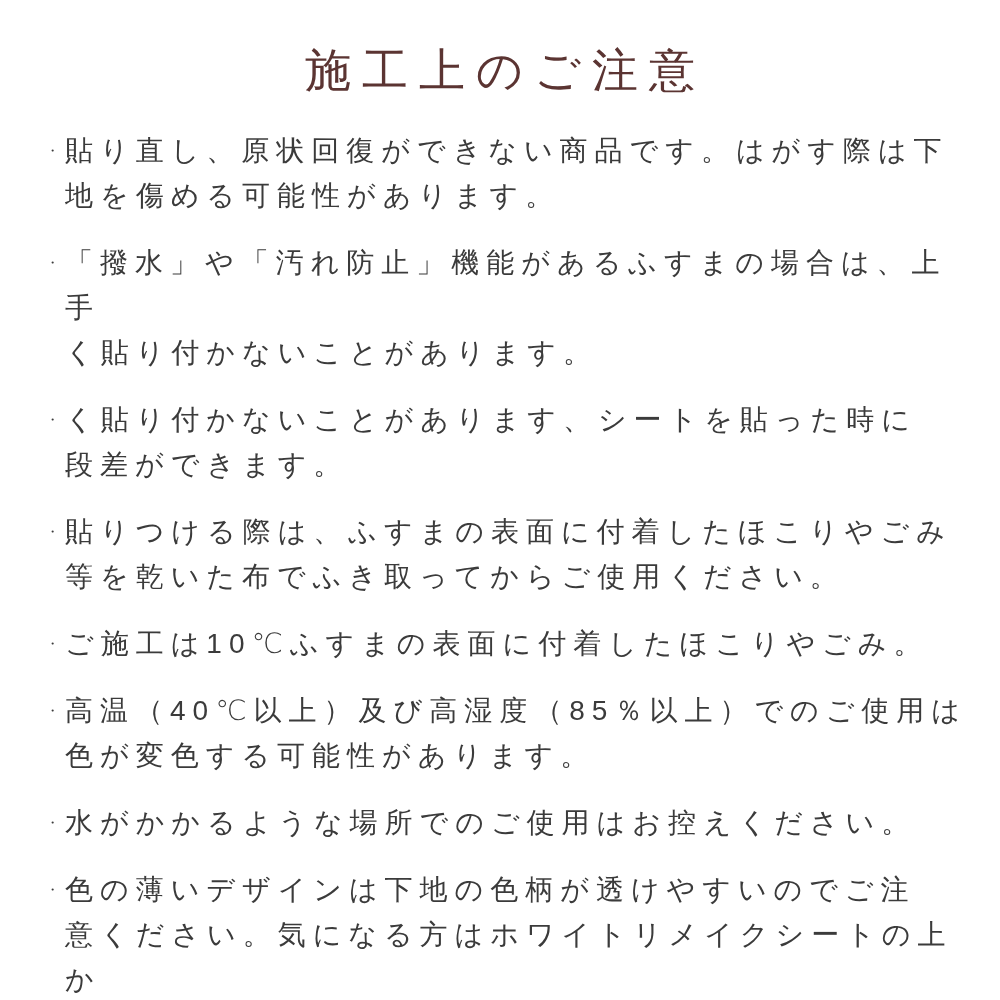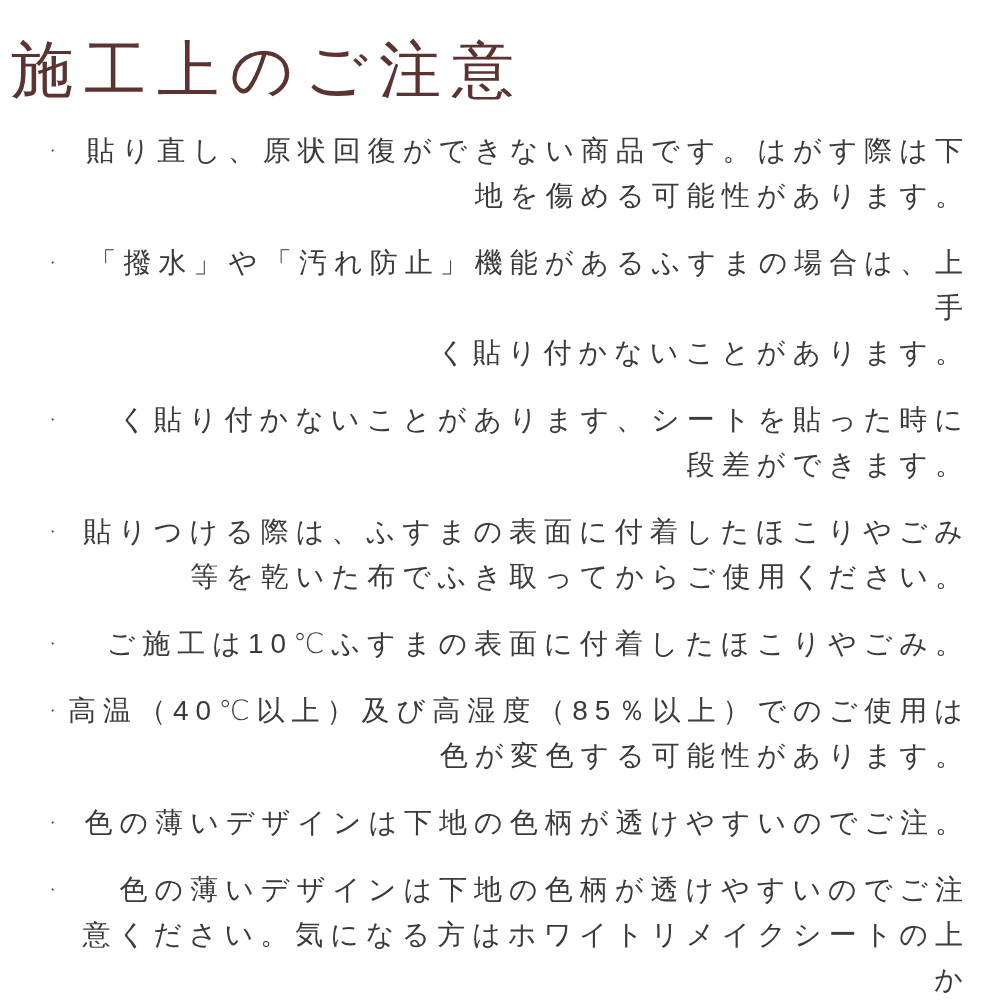--- a/index.html
+++ b/index.html
@@ -19,8 +19,9 @@
   }
   .notice-title {
     margin: 45px 0 0 0;
+    text-align: center;
     color: #5b3432;
-    font-size: 62px;
+    font-size: 46px;
     font-weight: 400;
     line-height: 50px;
     letter-spacing: 11px;

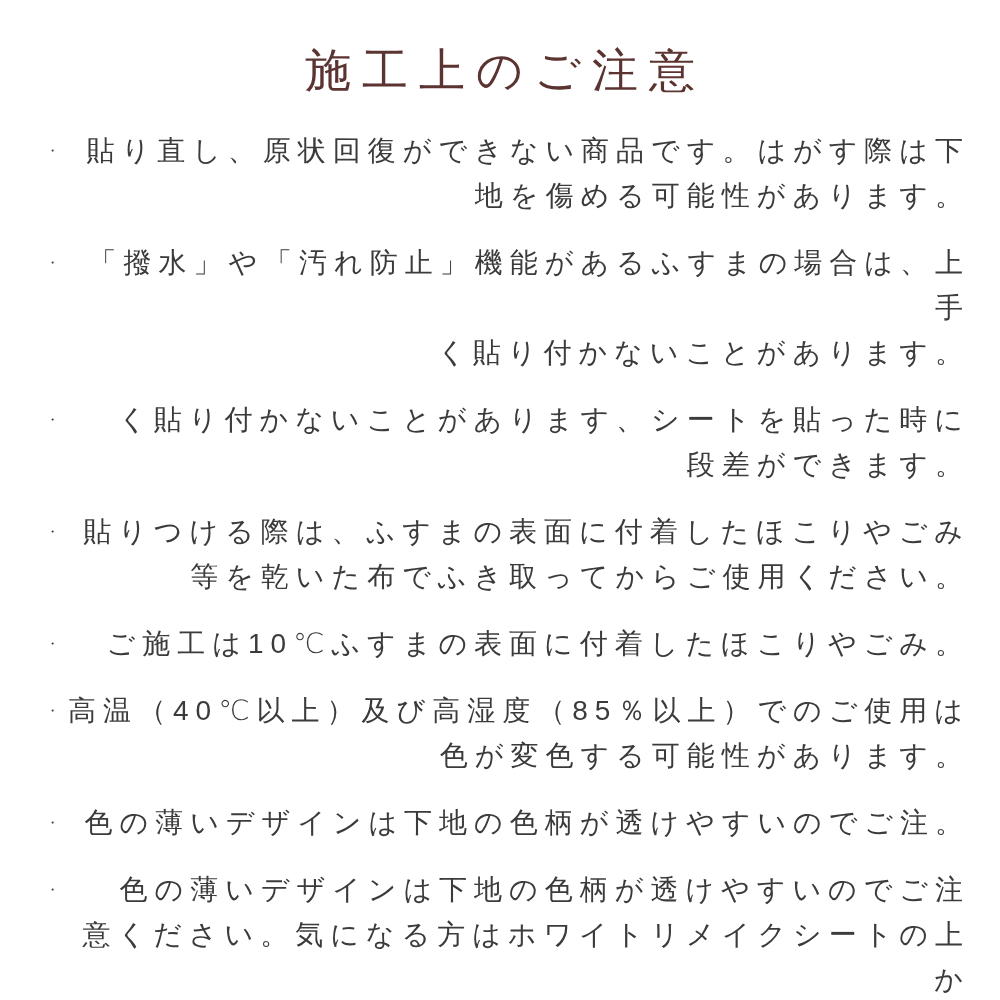--- a/index.html
+++ b/index.html
@@ -52,7 +52,6 @@
   .notice-text {
     white-space: pre-line; 
     flex: 1 1 auto;
-    text-align: right;
   }
 </style>
 </head>

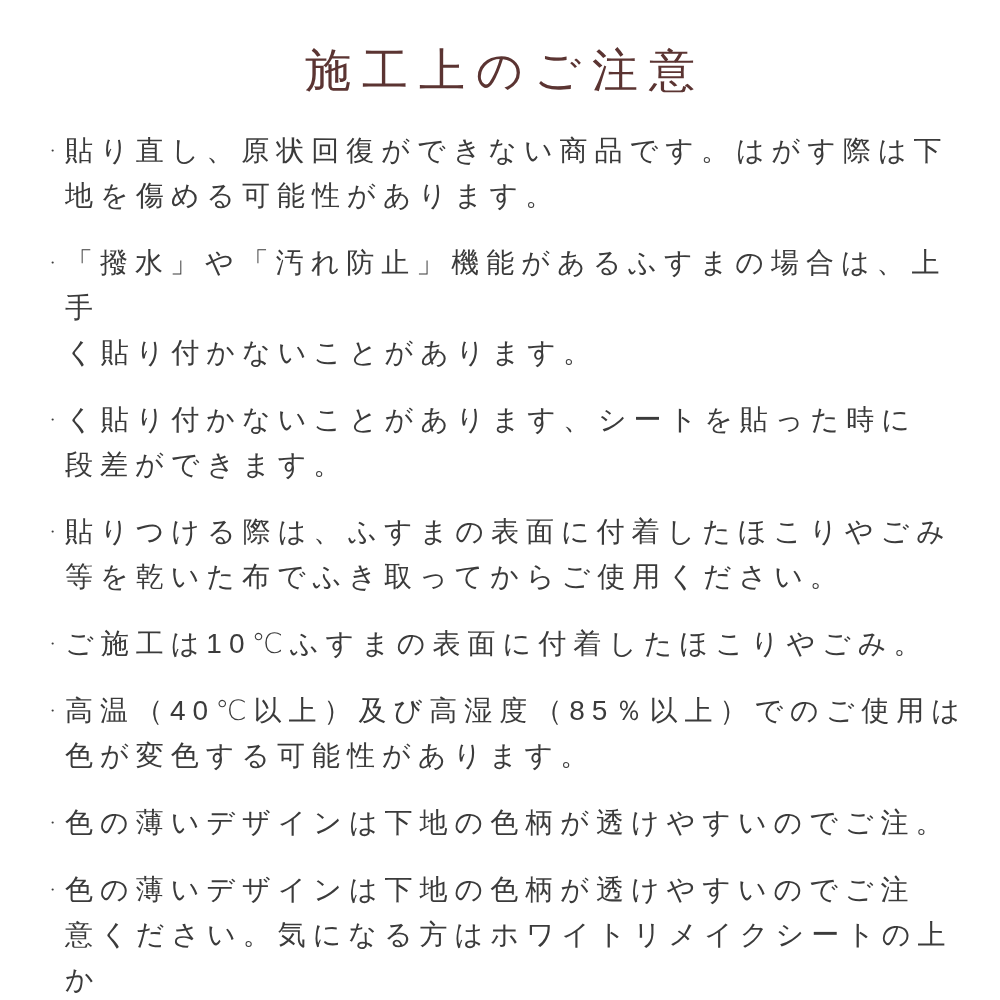--- a/index.html
+++ b/index.html
@@ -92,7 +92,7 @@
     </li>
     <li class="notice-item">
       <span class="bullet-marker">・</span>
-      <span class="notice-text">色の薄いデザインは下地の色柄が透けやすいのでご注。</span>
+      <span class="notice-text">水がかかるような場所でのご使用はお控えください。</span>
     </li>
     <li class="notice-item">
       <span class="bullet-marker">・</span>

